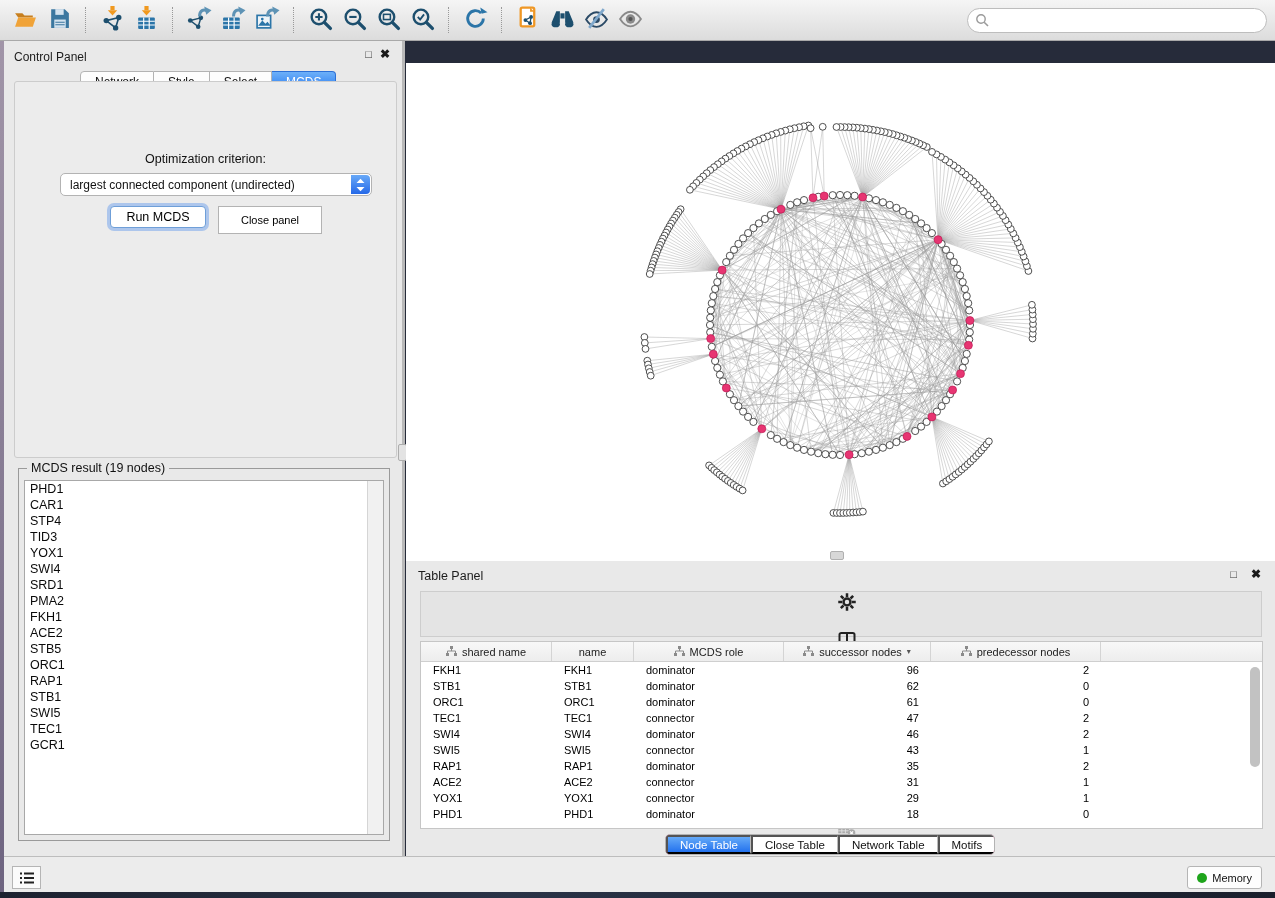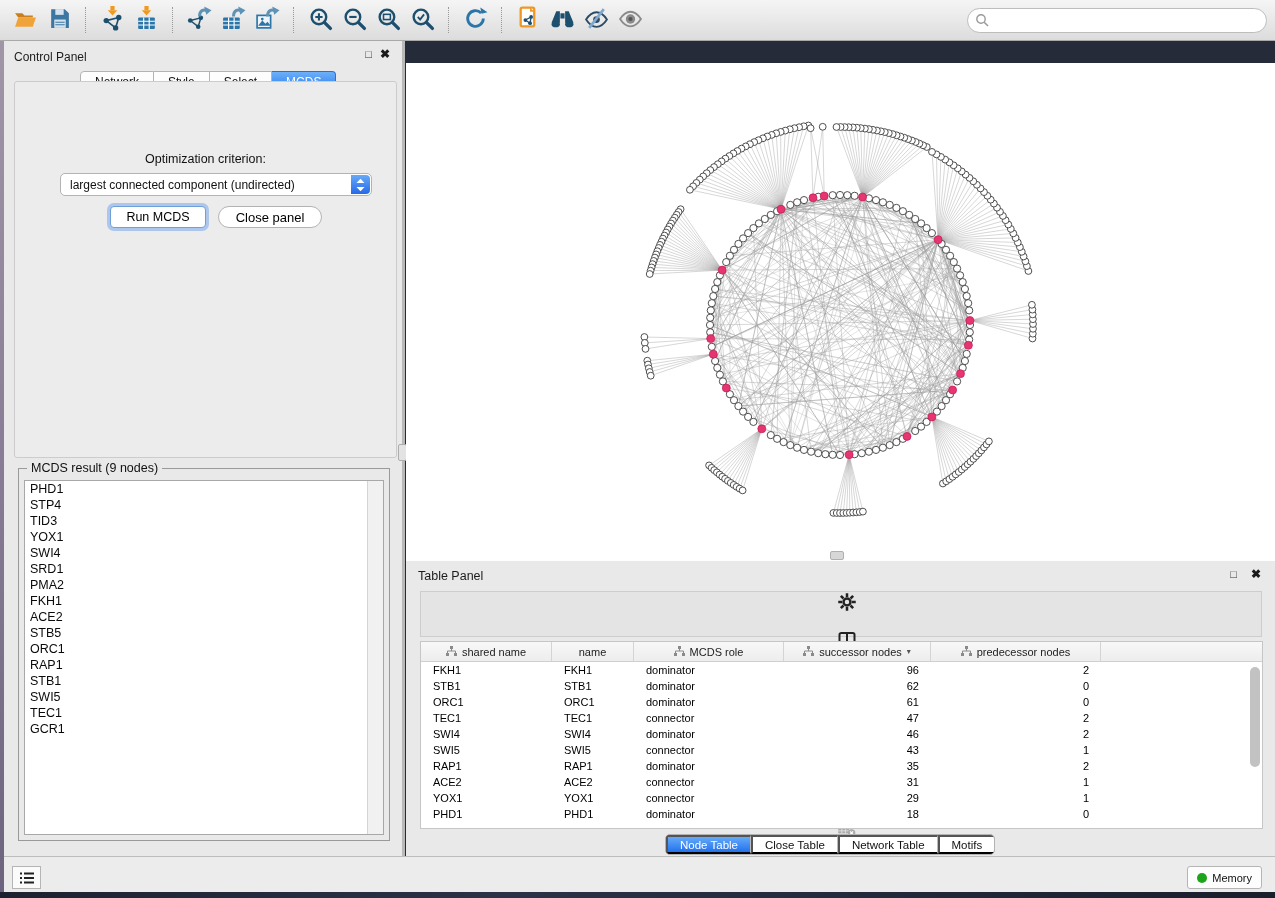--- a/index.html
+++ b/index.html
@@ -51,8 +51,8 @@
   #run-btn { position:absolute; left:95px; top:124px; width:96px; height:22px; font-size:12.5px;
     background:#fff; border:1px solid #6f9fd8; border-radius:4px;
     box-shadow:0 0 0 3px rgba(110,160,235,.5); cursor:default; }
-  #close-btn { position:absolute; left:203px; top:124px; width:104px; height:22px; font-size:13px;
-    background:#fff; border:1px solid #b3b3b3; border-radius:11px; cursor:default; }
+  #close-btn { position:absolute; left:203px; top:124px; width:104px; height:28px; font-size:11px;
+    background:#fff; border:1px solid #b3b3b3; border-radius:0; cursor:default; }
 
   #mcds-fieldset { position:absolute; left:14px; top:427px; width:372px; height:373px;
     border:1px solid #9a9a9a; }

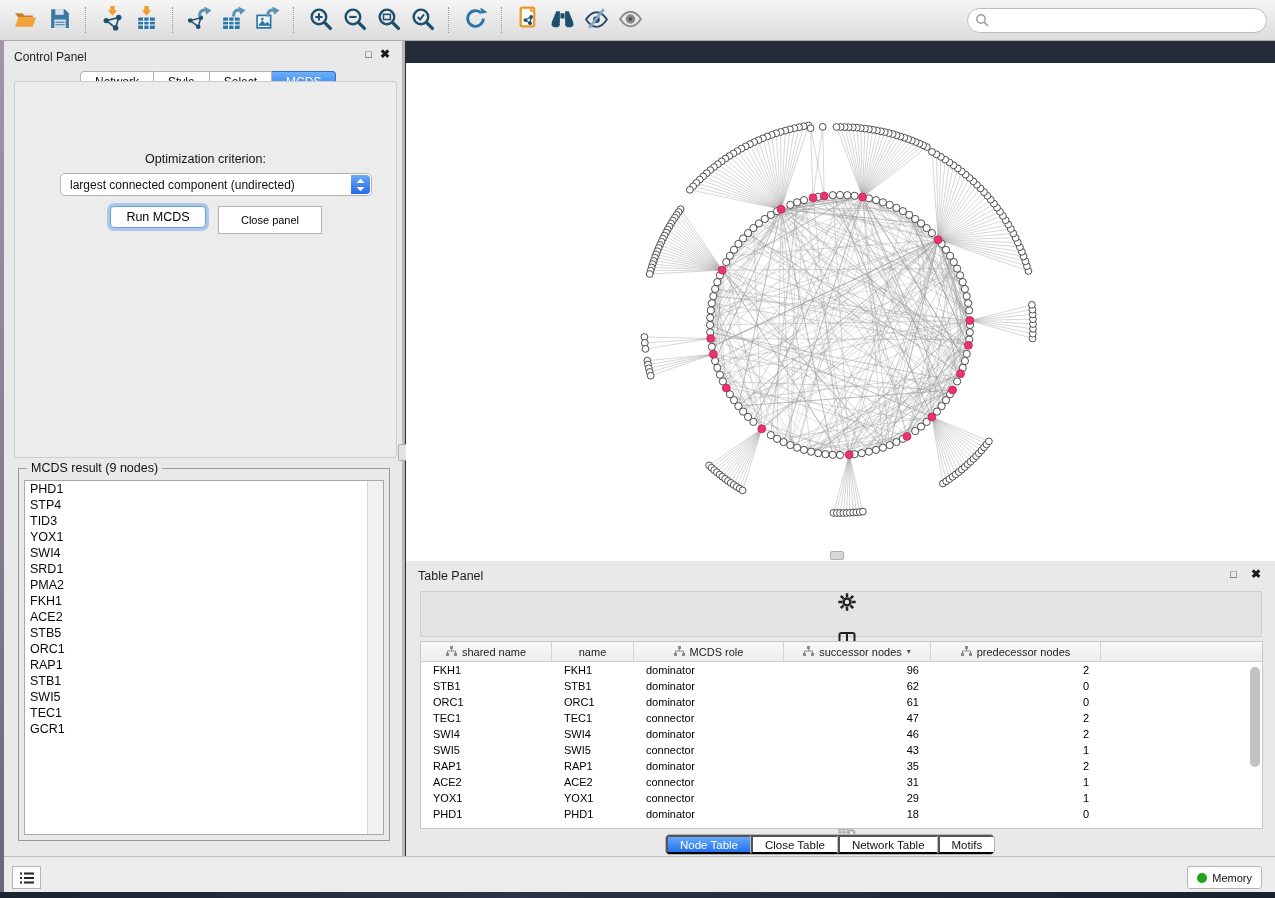--- a/index.html
+++ b/index.html
@@ -309,7 +309,7 @@
       <button id="close-btn">Close panel</button>
     </div>
     <div id="mcds-fieldset">
-      <span id="mcds-legend">MCDS result (9 nodes)</span>
+      <span id="mcds-legend">MCDS result (19 nodes)</span>
       <div id="mcds-list">
         <div id="mcds-items">
             <div class="mcds-item">PHD1</div>

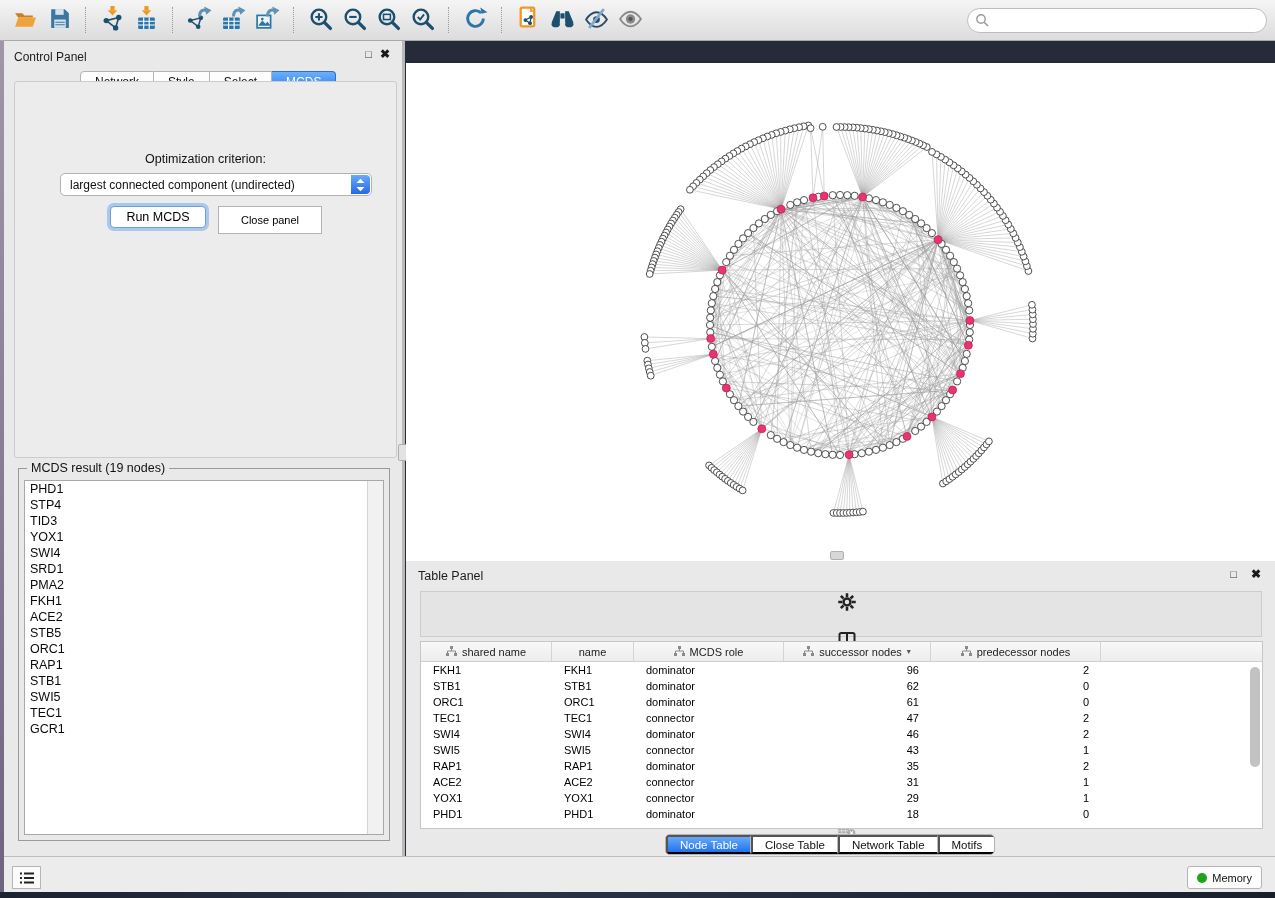--- a/index.html
+++ b/index.html
@@ -313,6 +313,7 @@
       <div id="mcds-list">
         <div id="mcds-items">
             <div class="mcds-item">PHD1</div>
+            <div class="mcds-item">CAR1</div>
             <div class="mcds-item">STP4</div>
             <div class="mcds-item">TID3</div>
             <div class="mcds-item">YOX1</div>

